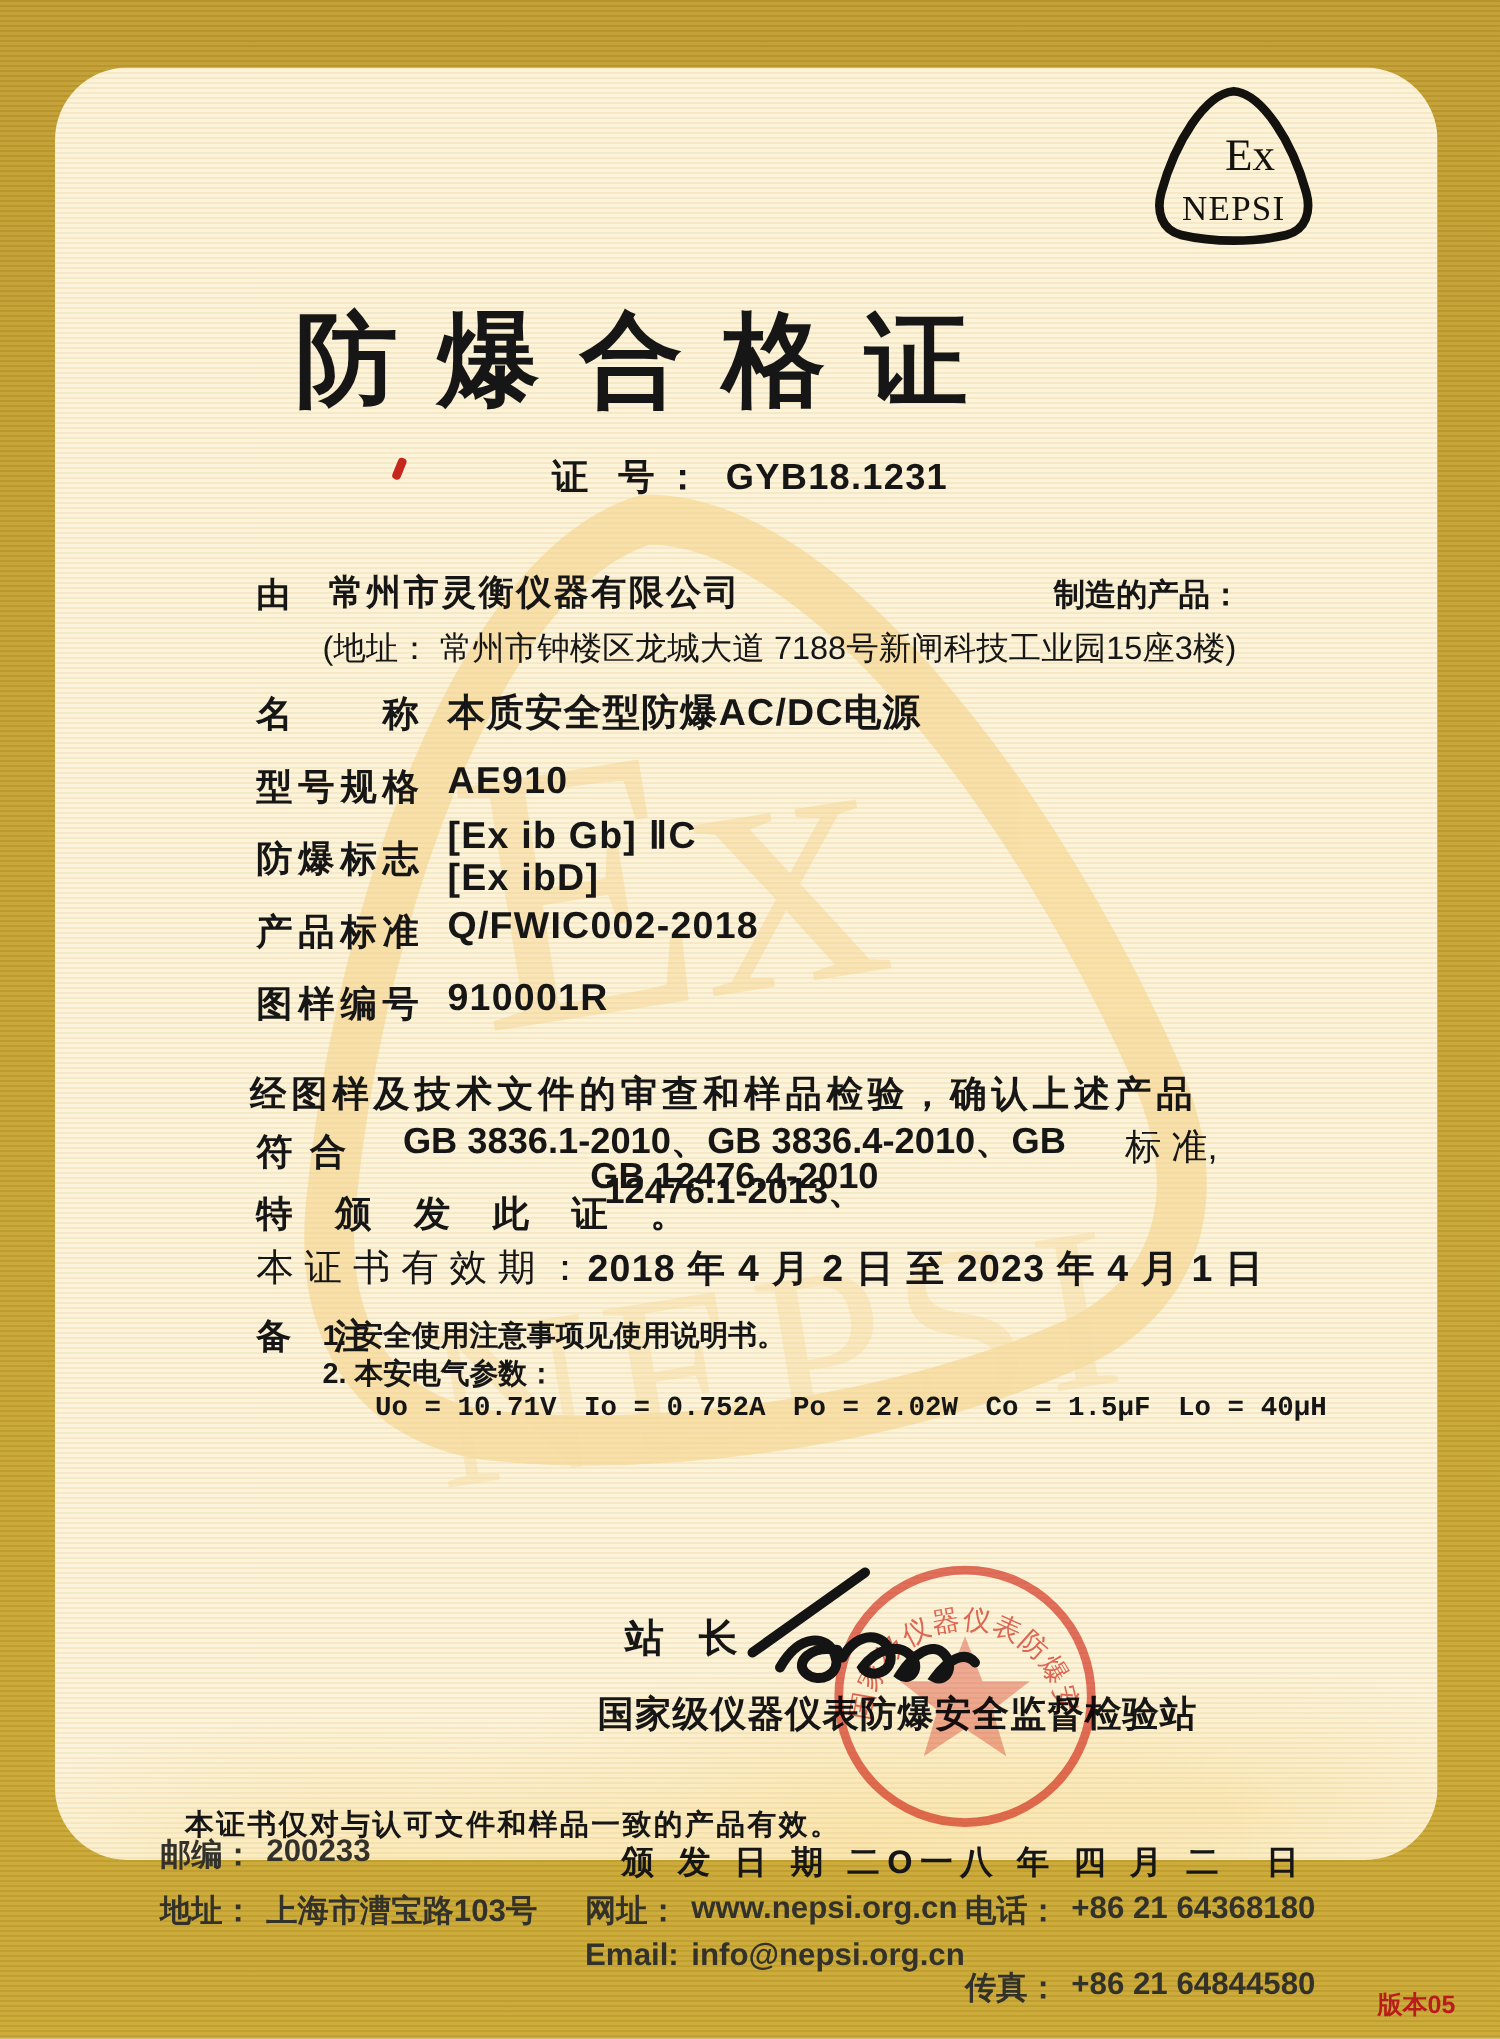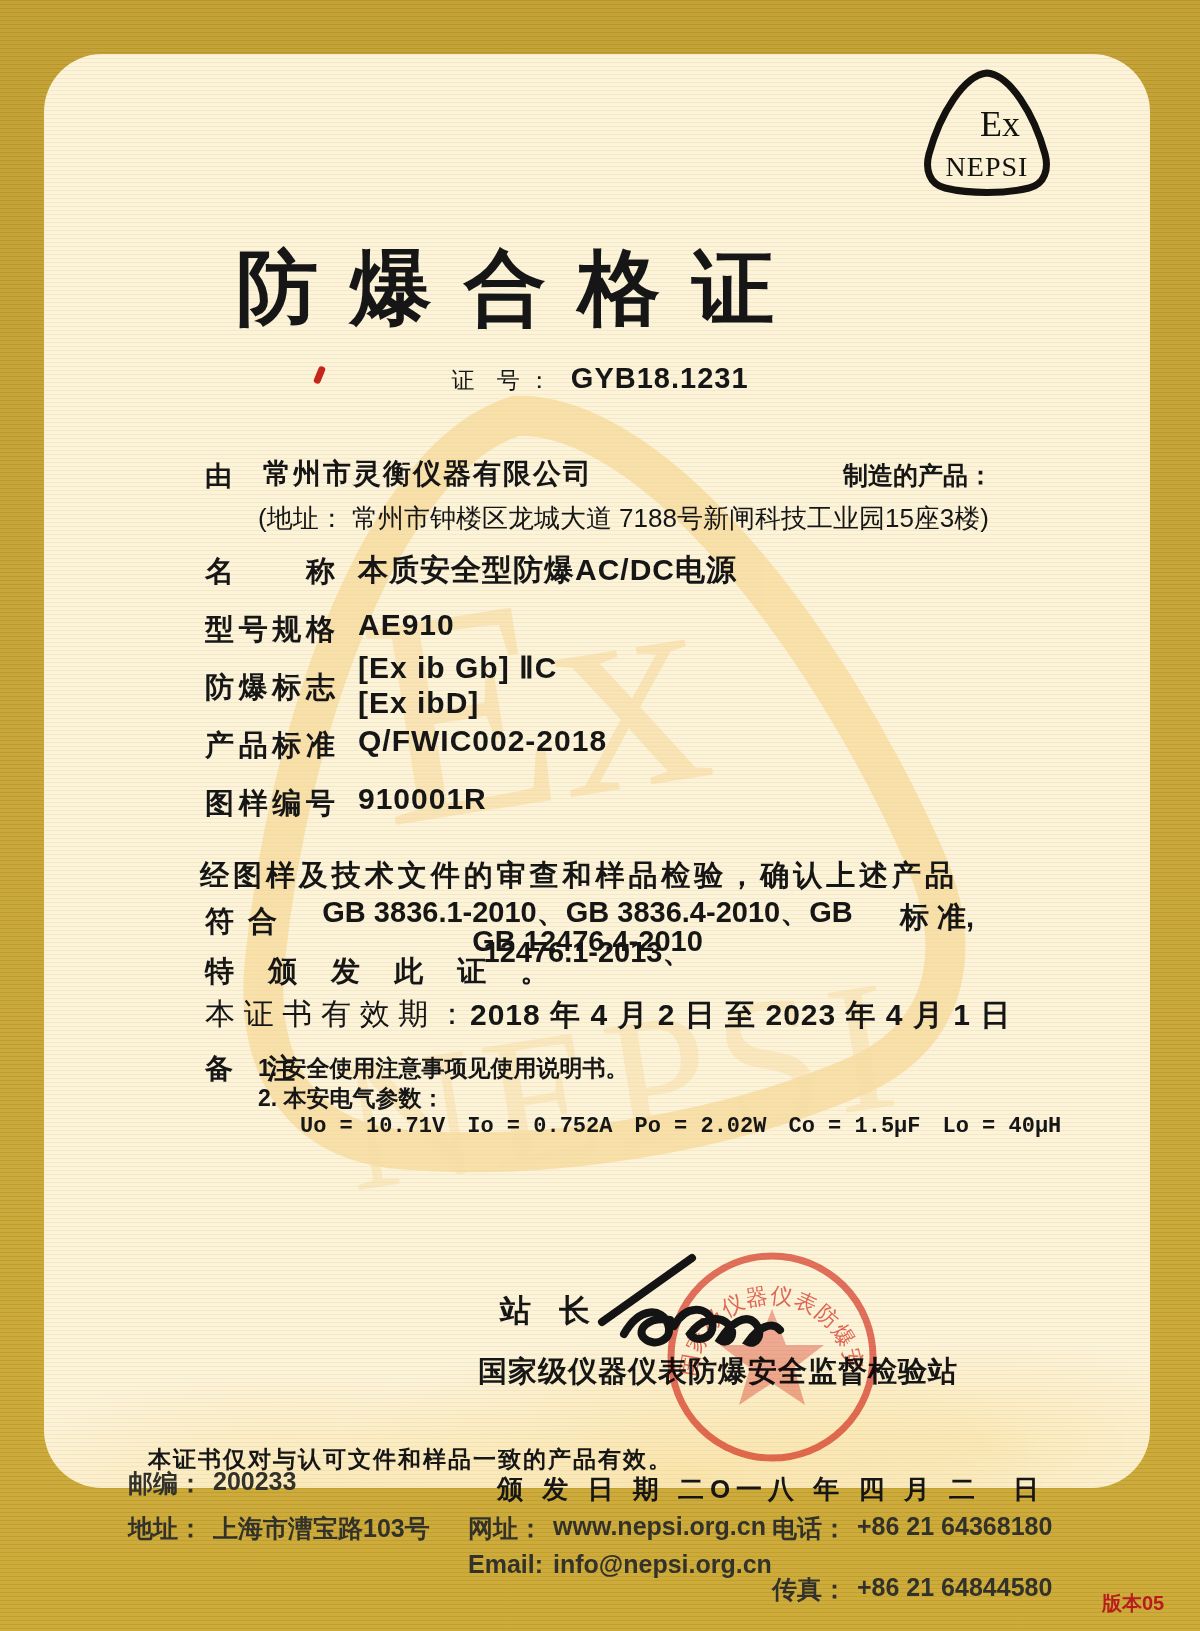--- a/index.html
+++ b/index.html
@@ -26,7 +26,7 @@
   #logo{left:912px;top:66px;z-index:2;}
   #title{left:0;top:234px;width:1042px;text-align:center;font-size:82px;font-weight:700;letter-spacing:32px;z-index:2;}
   #certno{left:0;top:362px;width:1200px;text-align:center;z-index:2;}
-  #certno .lab{font-size:23px;font-weight:400;letter-spacing:8px;}
+  #certno .lab{font-size:29px;font-weight:700;letter-spacing:8px;}
   #certno .val{font-size:29px;font-weight:700;margin-left:12px;letter-spacing:1px;}
   #redfleck{left:316px;top:366px;width:7px;height:18px;background:#c5271d;border-radius:3px;transform:rotate(22deg);z-index:2;}
   .z2{z-index:2;}

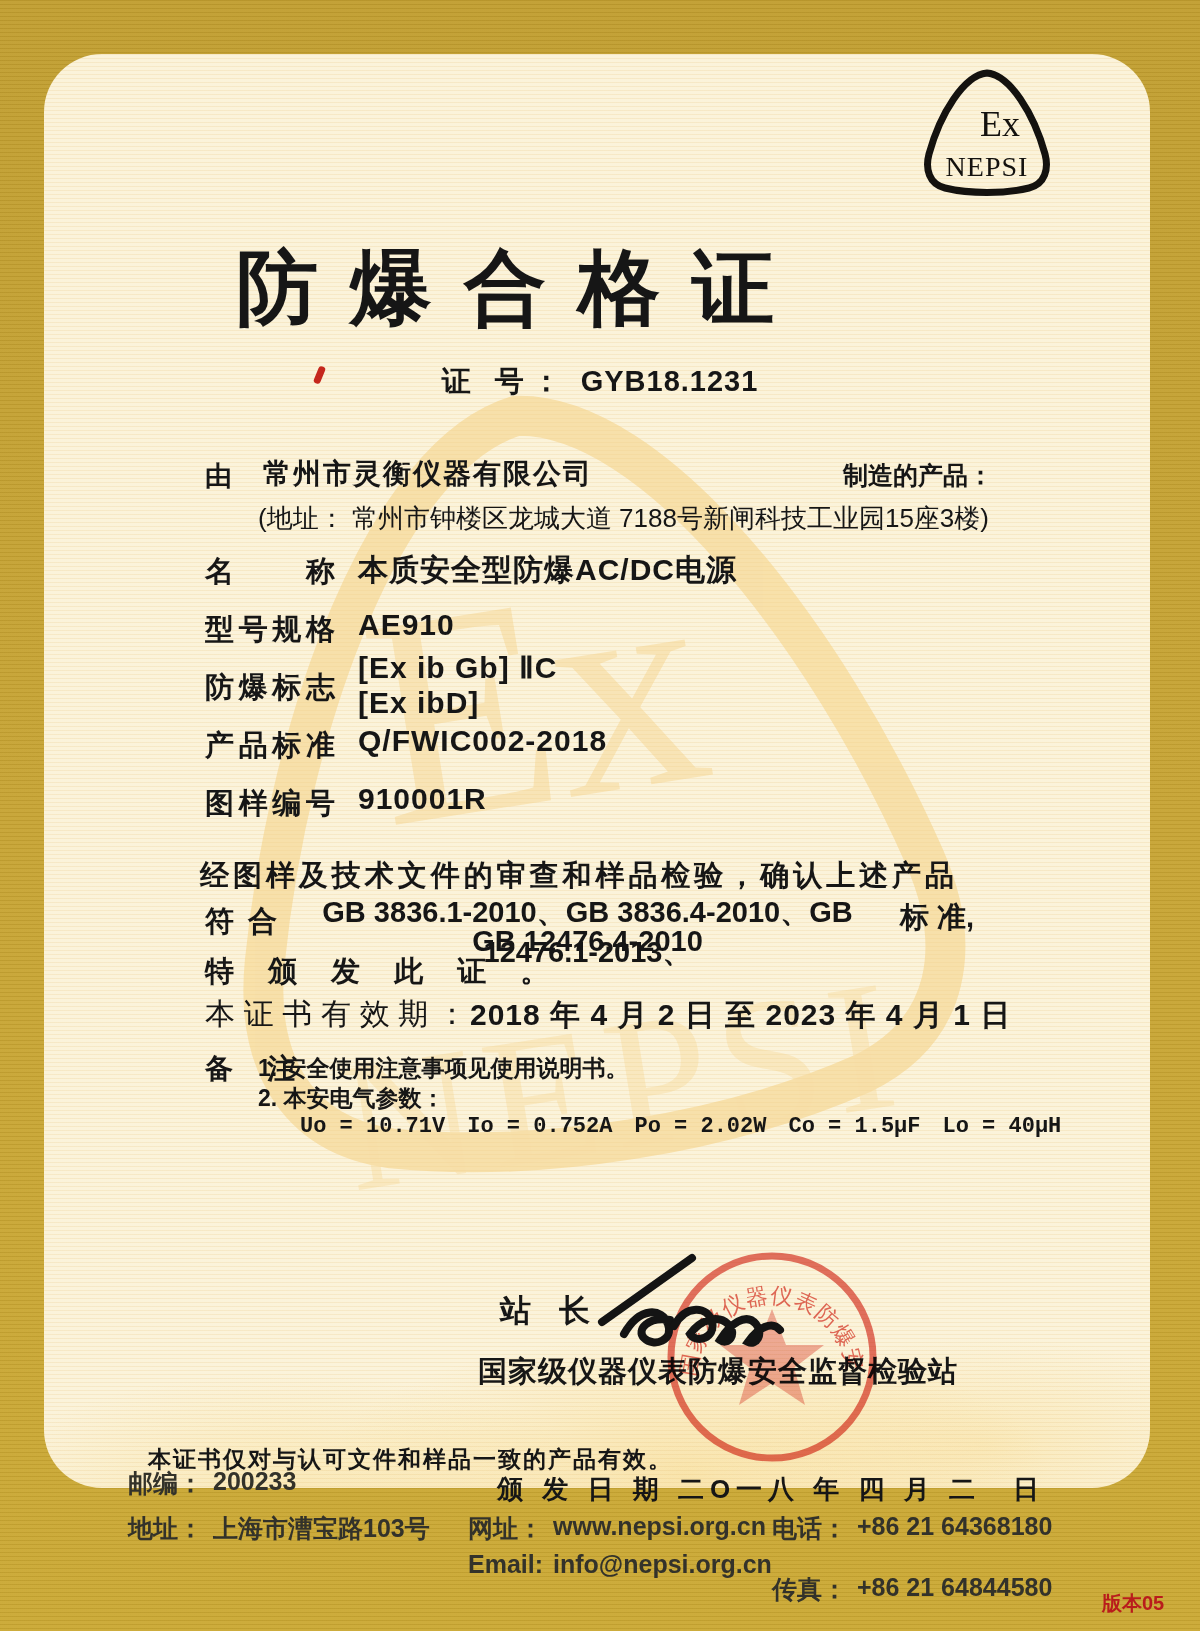--- a/index.html
+++ b/index.html
@@ -45,7 +45,7 @@
   #st-fuhe{left:205px;top:902px;width:72px;font-size:29px;font-weight:600;text-align:justify;text-align-last:justify;}
   #st-std1{left:275px;top:893px;width:625px;text-align:center;font-size:29px;font-weight:700;}
   #st-std2{left:275px;top:925px;width:625px;text-align:center;font-size:29px;font-weight:700;}
-  #st-biao{left:900px;top:898px;font-size:29px;font-weight:700;}
+  #st-biao{left:900px;top:898px;font-size:29px;font-weight:400;}
   #st-line2{left:205px;top:952px;font-size:29px;font-weight:600;letter-spacing:13px;}
   #validity-label{left:205px;top:994px;width:262px;font-size:30px;font-weight:400;text-align:justify;text-align-last:justify;}
   #validity-value{left:470px;top:995px;font-size:30px;font-weight:600;letter-spacing:1px;}

